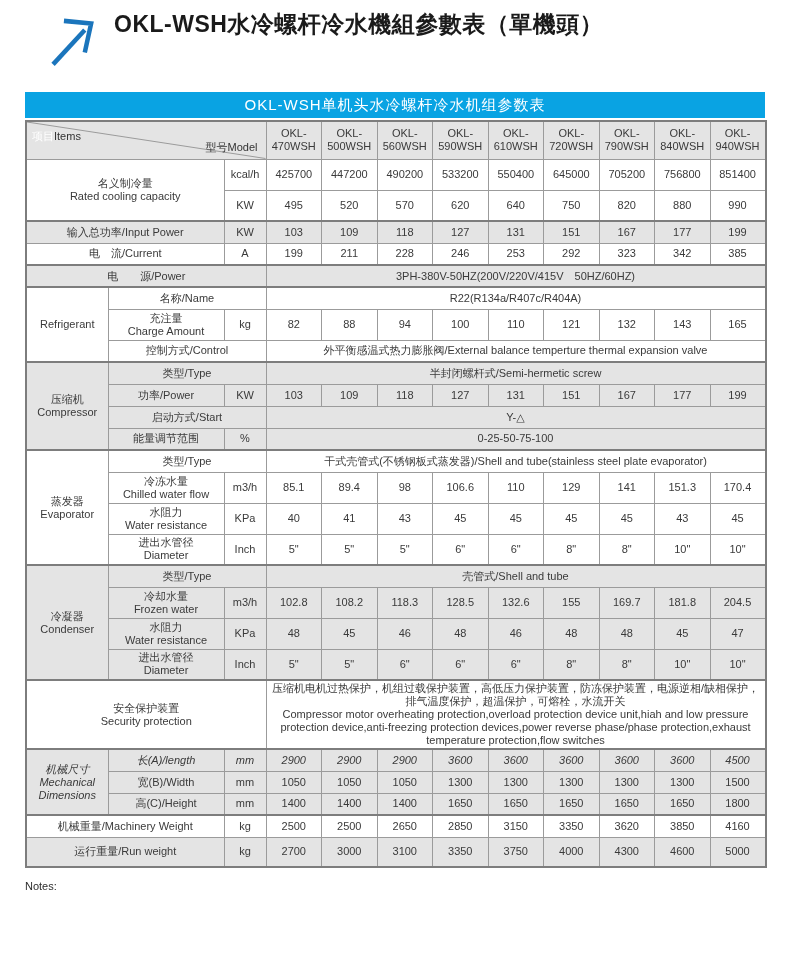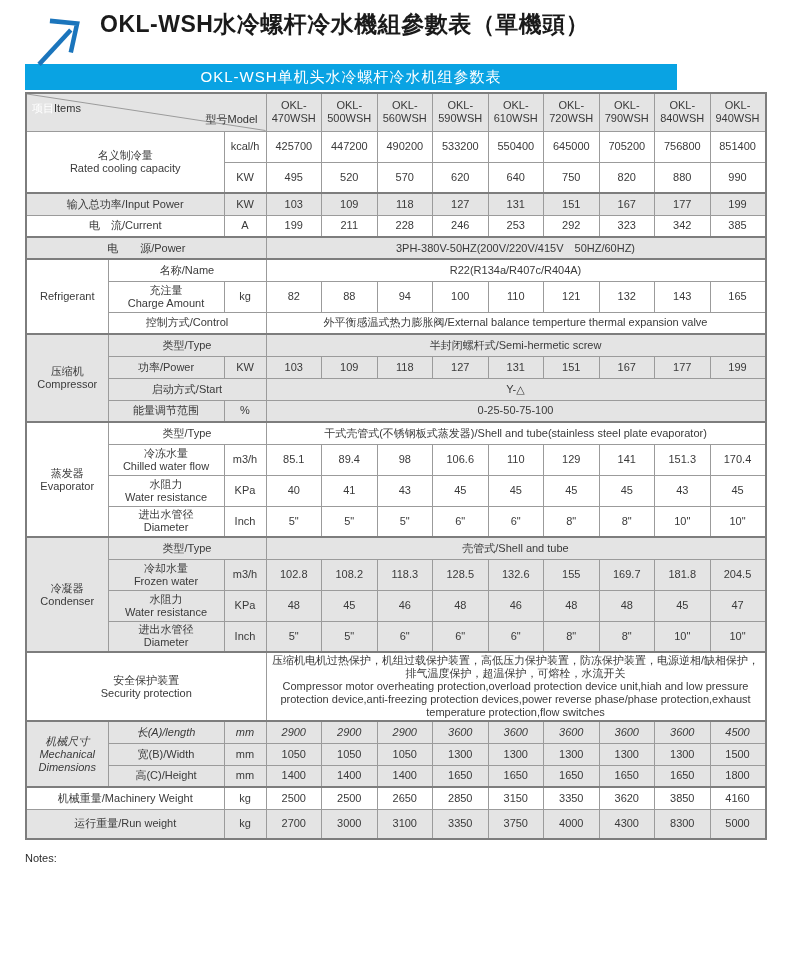--- a/index.html
+++ b/index.html
@@ -21,7 +21,7 @@
   .page{width:790px;height:957px;background:#fff;}
 
   
-  .doc-header{display:flex;align-items:flex-start;padding:8px 0 0 30px;height:64px;border-radius:6px;}
+  .doc-header{display:flex;align-items:flex-start;padding:8px 0 0 44px;height:92px;border-radius:6px;}
   .logo{width:58px;height:58px;flex:0 0 58px;margin-top:2px;}
   .titles{margin-left:12px;padding-top:2px;}
   .title-zh{font-size:23px;font-weight:bold;color:#1a1a1a;letter-spacing:.5px;line-height:28px;}

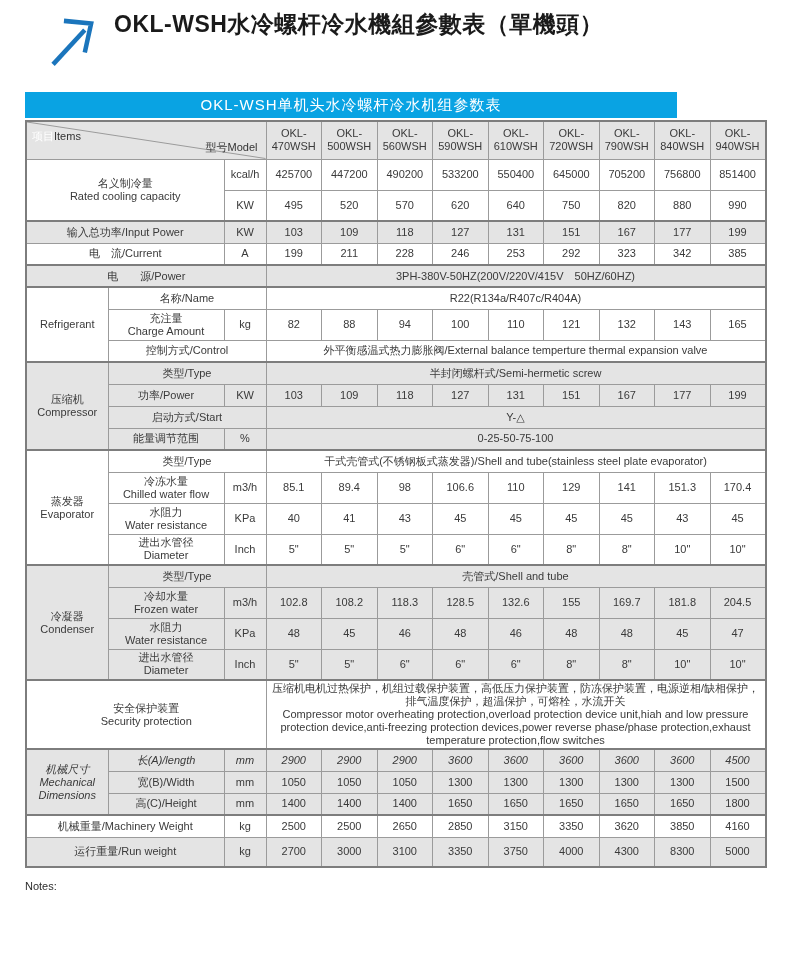--- a/index.html
+++ b/index.html
@@ -29,7 +29,7 @@
 
   
   .banner{
-    width:652px;margin:0 0 0 25px;height:26px;
+    width:740px;margin:0 0 0 25px;height:26px;
     background:var(--accent);color:#fff;
     display:flex;align-items:center;justify-content:center;
     font-size:15px;letter-spacing:1px;

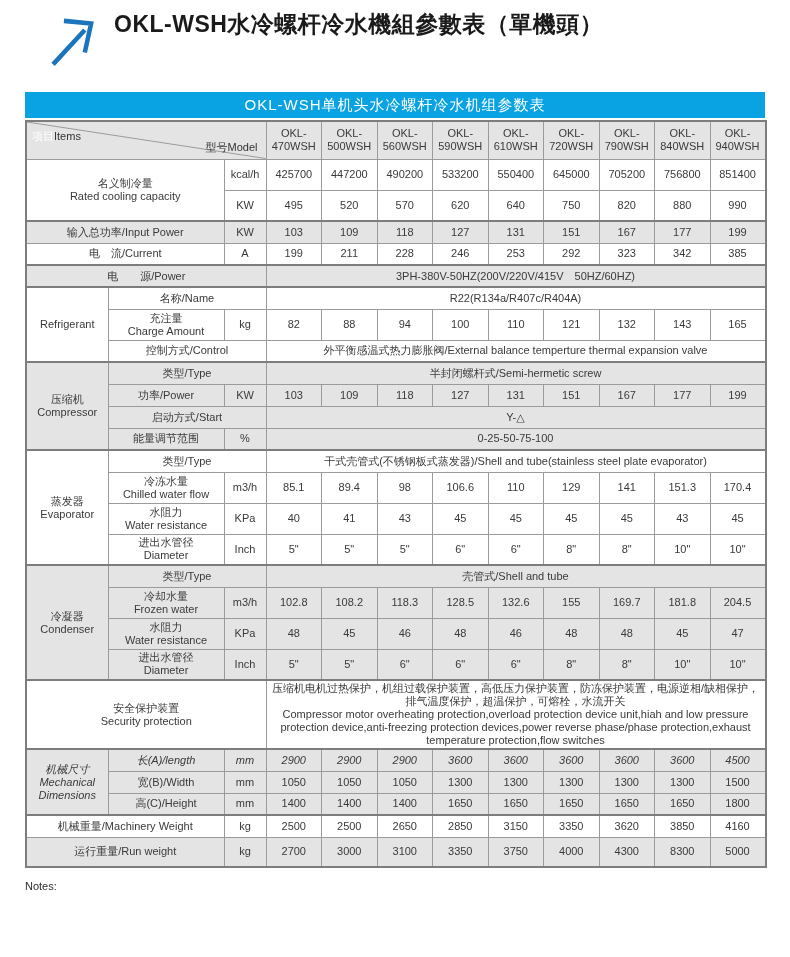--- a/index.html
+++ b/index.html
@@ -406,7 +406,7 @@
           <td class="val">3750</td>
           <td class="val">4000</td>
           <td class="val">4300</td>
-          <td class="val">8300</td>
+          <td class="val">4600</td>
           <td class="val">5000</td>
         </tr>
       </tbody>

